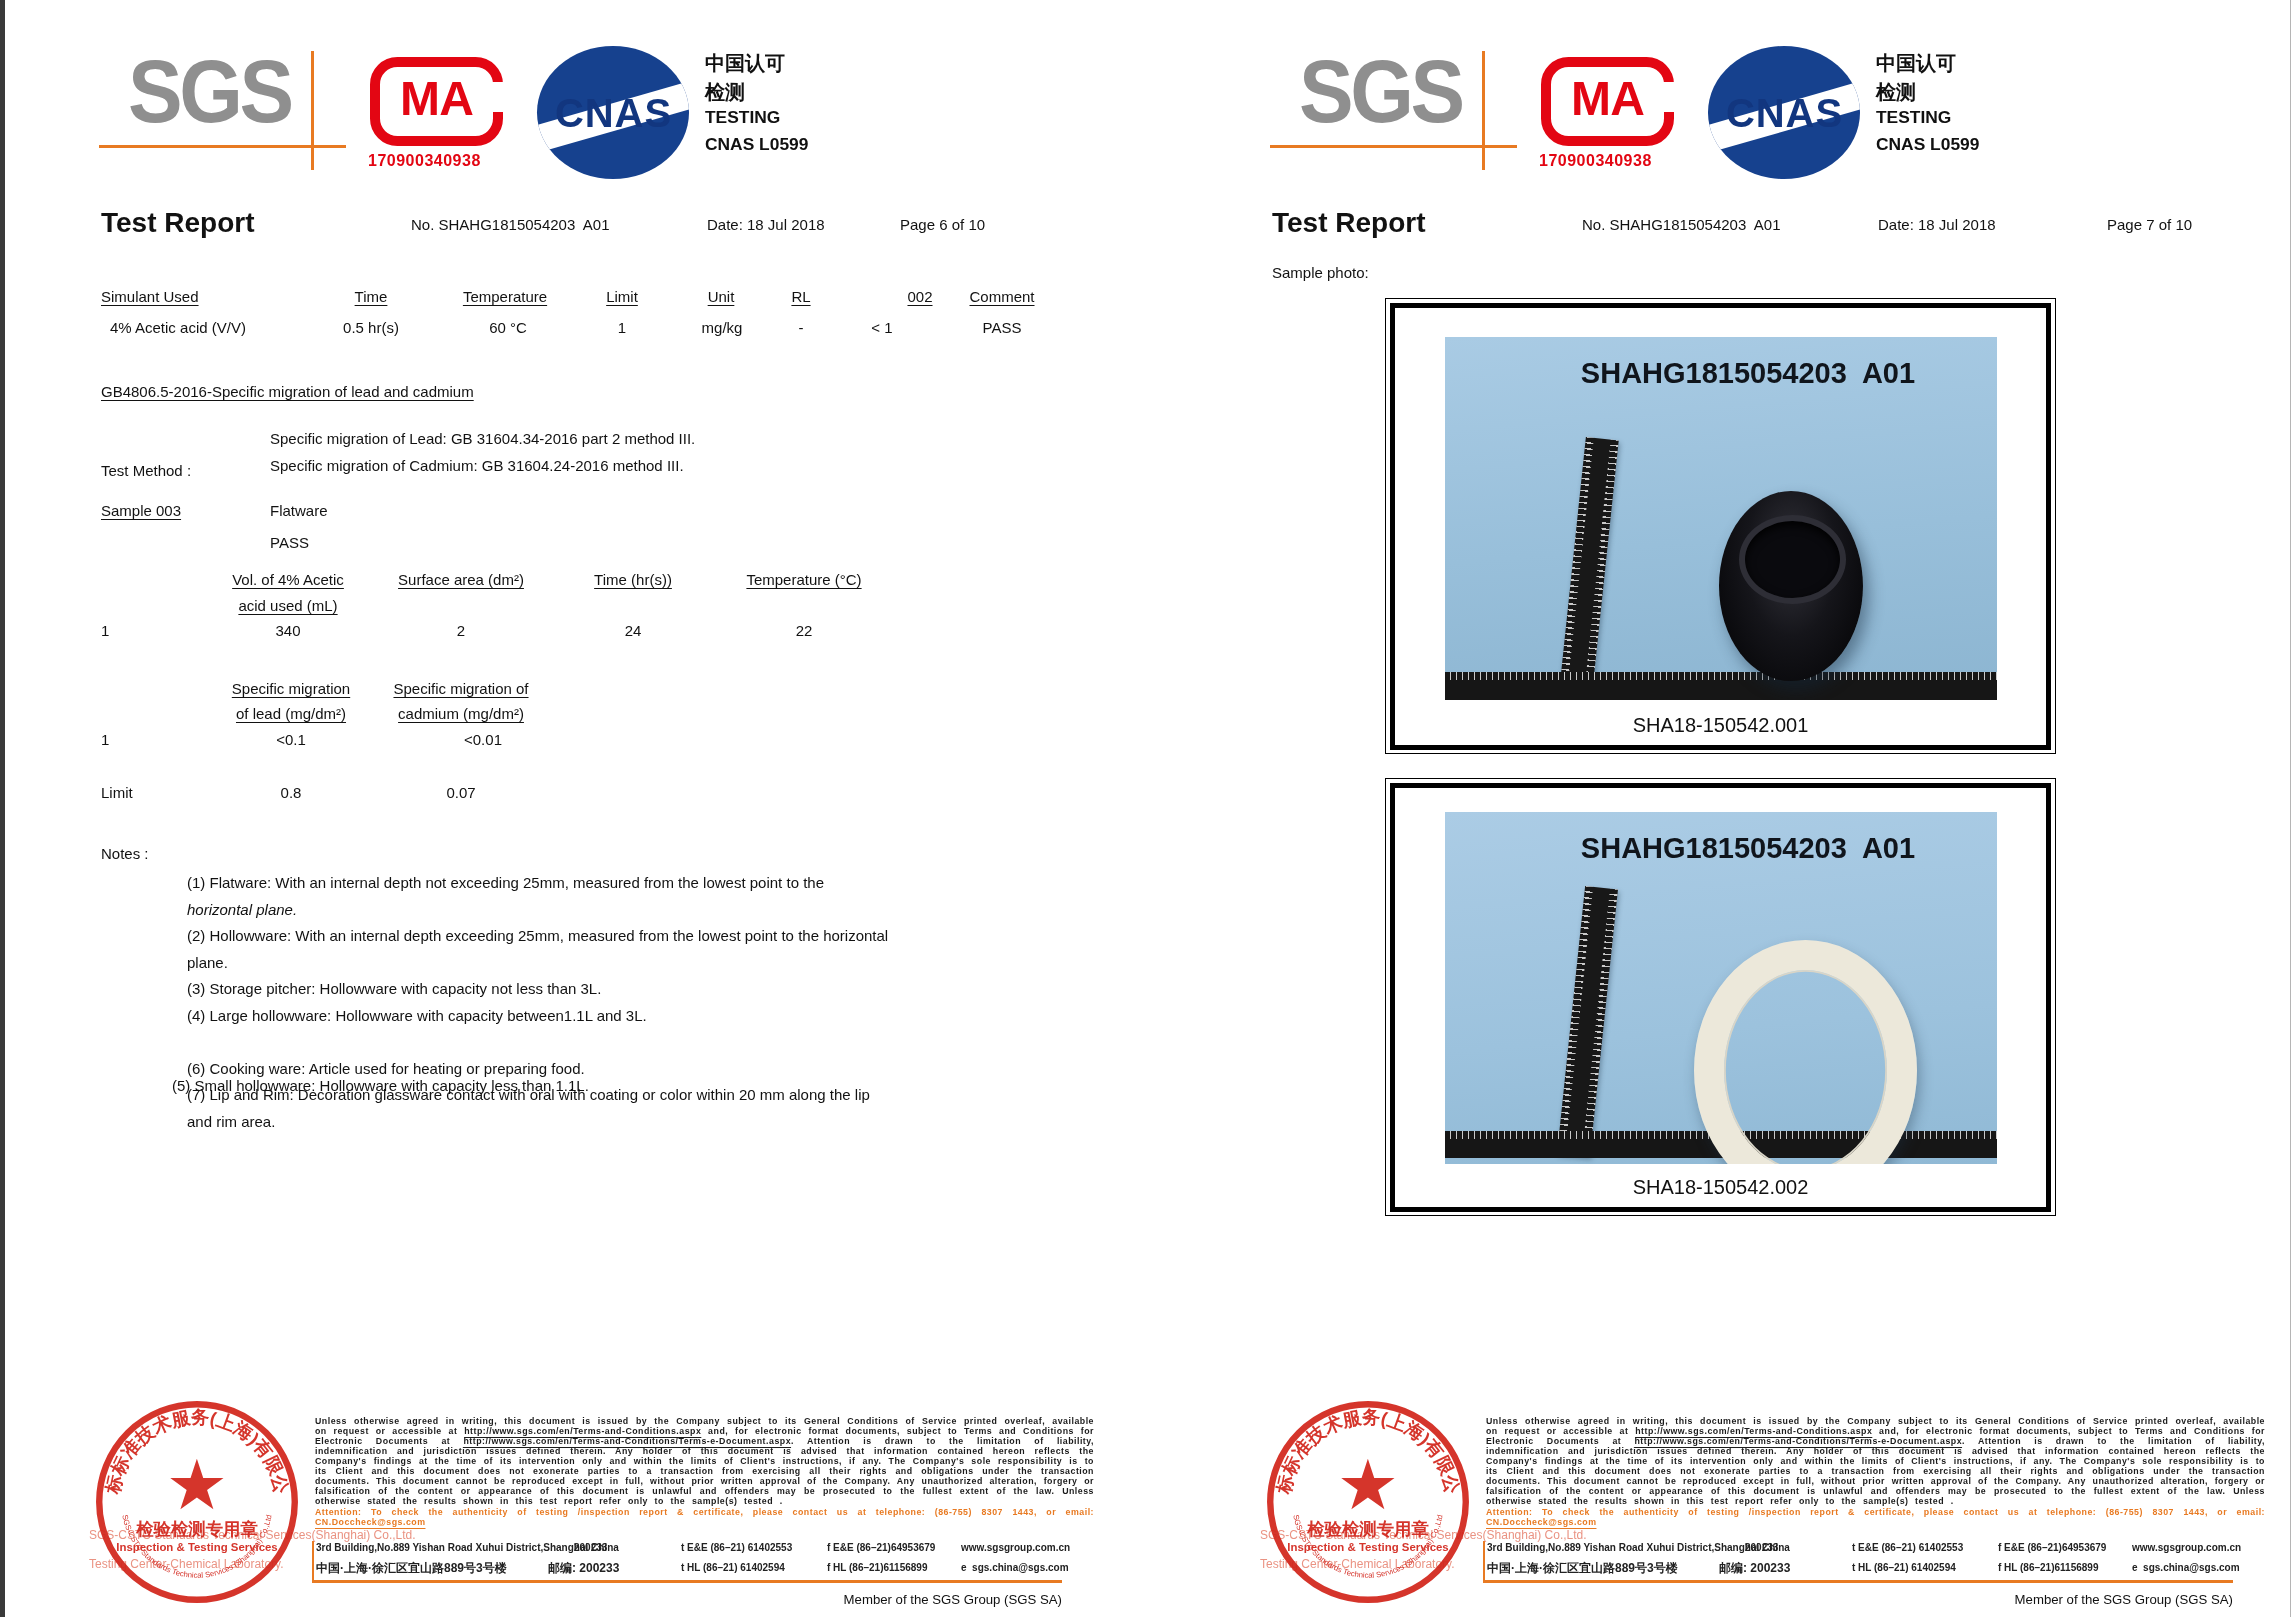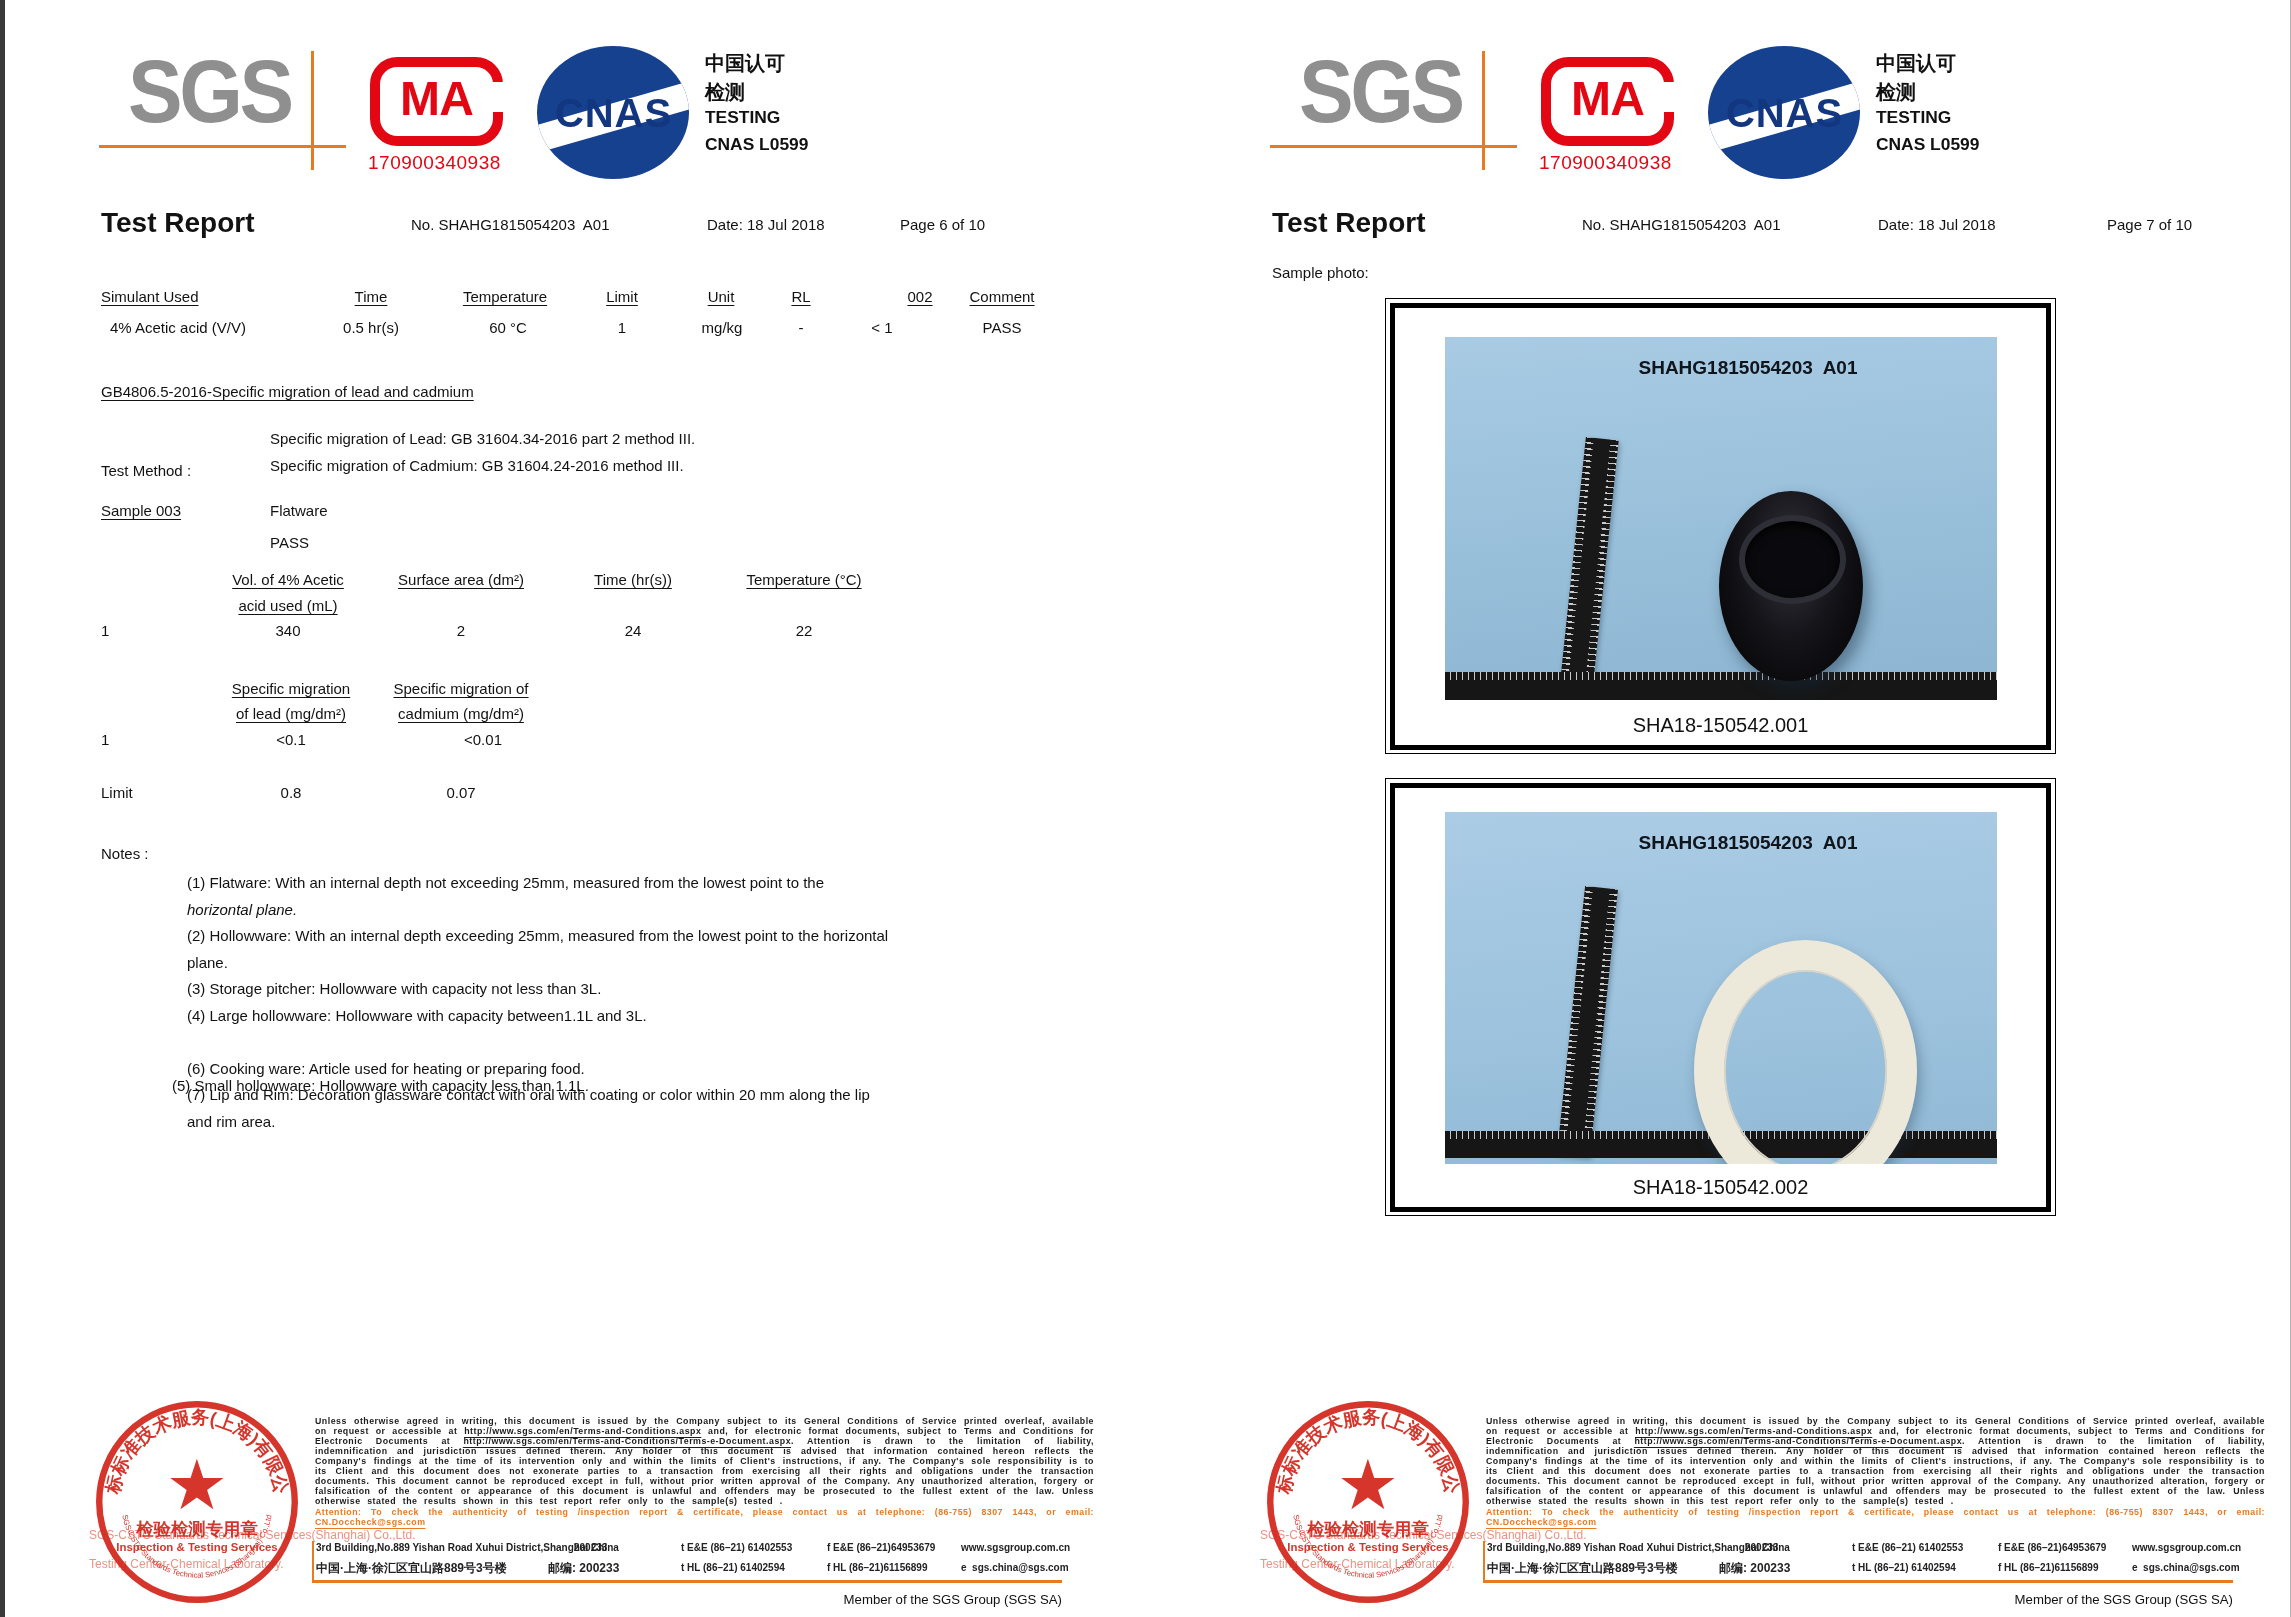--- a/index.html
+++ b/index.html
@@ -20,7 +20,7 @@
   .cma-gap{position:absolute;right:-10px;top:14.6px;width:11px;height:30px;background:#fff;}
   .cma-ma{position:absolute;left:0;top:3.7px;width:100%;text-align:center;
           font-size:48px;font-weight:bold;color:#e30613;letter-spacing:-0.9px;}
-  .cma-num{position:absolute;left:368px;top:152px;font-size:19px;font-weight:normal;
+  .cma-num{position:absolute;left:368px;top:152px;font-size:16px;font-weight:bold;
            color:#e30613;letter-spacing:0.5px;white-space:pre;}
   .cnas-ball{position:absolute;left:537px;top:46px;width:152px;height:133px;
              border-radius:50%;background:#16418e;overflow:hidden;}

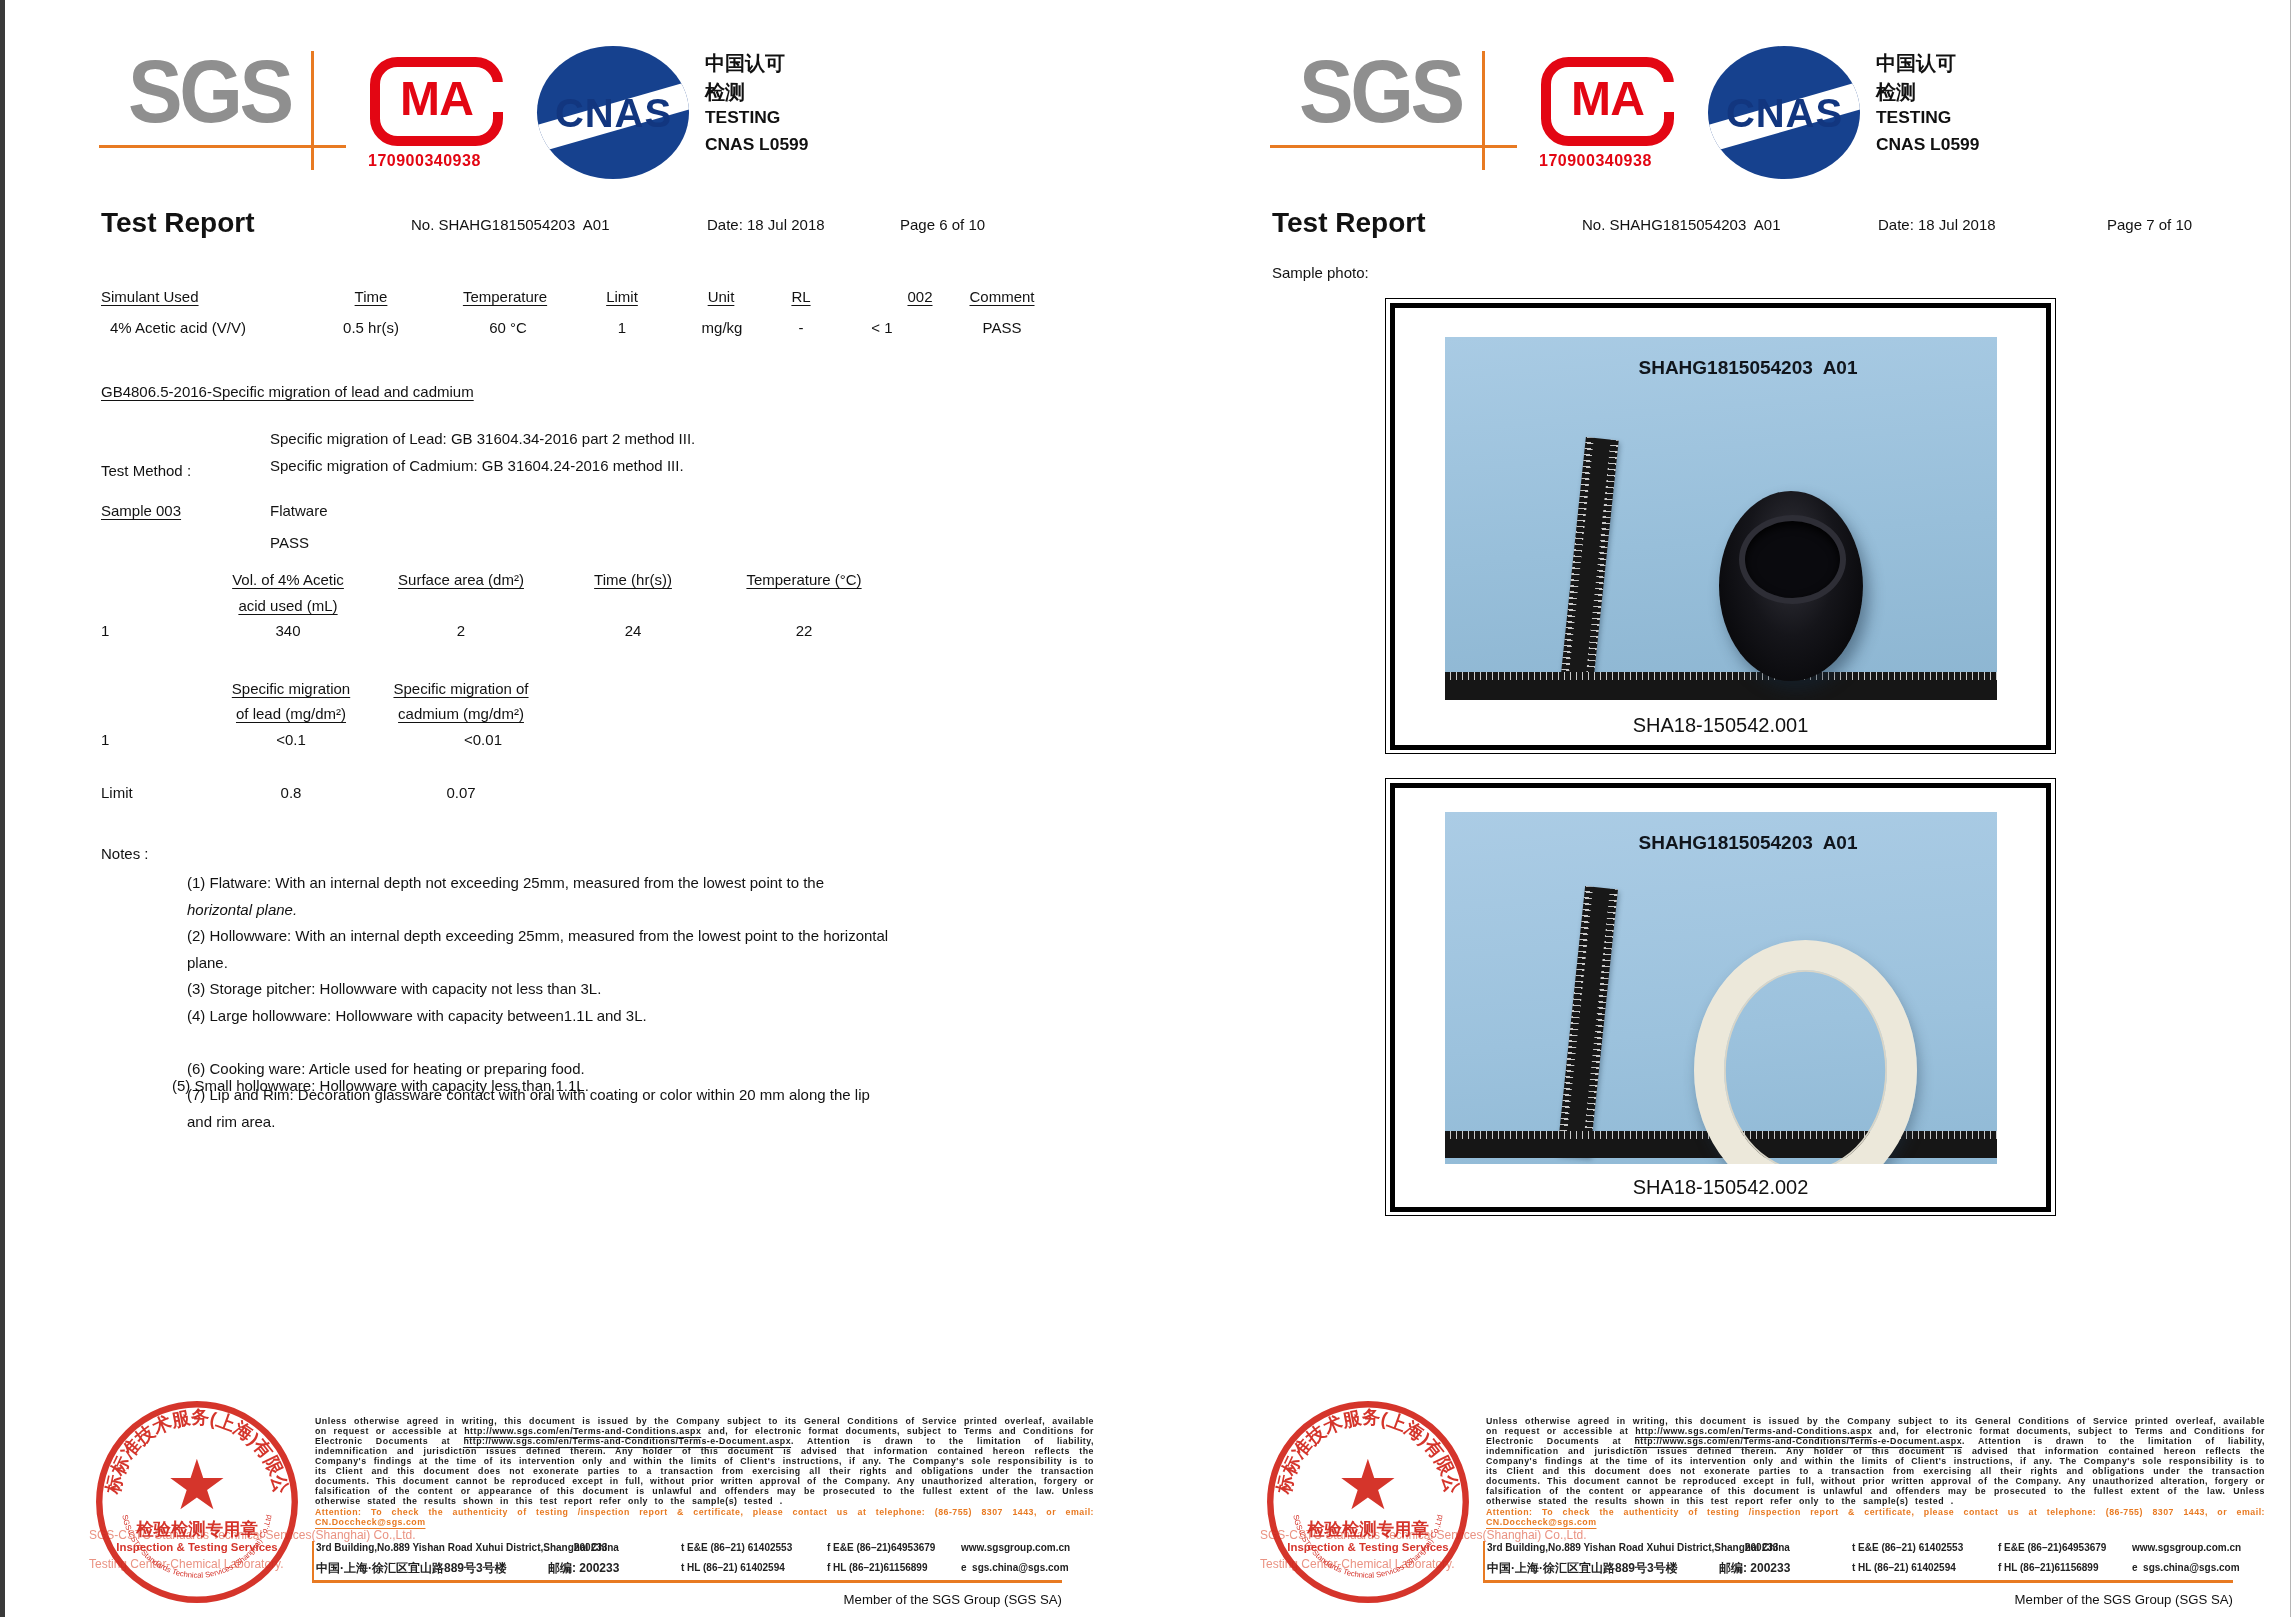--- a/index.html
+++ b/index.html
@@ -38,7 +38,7 @@
   .photo-1{background:linear-gradient(175deg,#a9cbe4 0%,#98bfda 55%,#8cb5d1 100%);}
   .photo-2{background:linear-gradient(175deg,#abcce5 0%,#9cc2dd 60%,#90b9d5 100%);}
   .photo-overlay{position:absolute;left:55px;right:0;top:20px;text-align:center;
-                 font-size:19px;font-weight:bold;color:#10151c;white-space:pre;}
+                 font-size:29px;font-weight:bold;color:#10151c;white-space:pre;}
   .photo-caption{font-size:20px;color:#111;white-space:pre;}
   .ruler-v{position:absolute;background-color:#181818;
     background-image:

